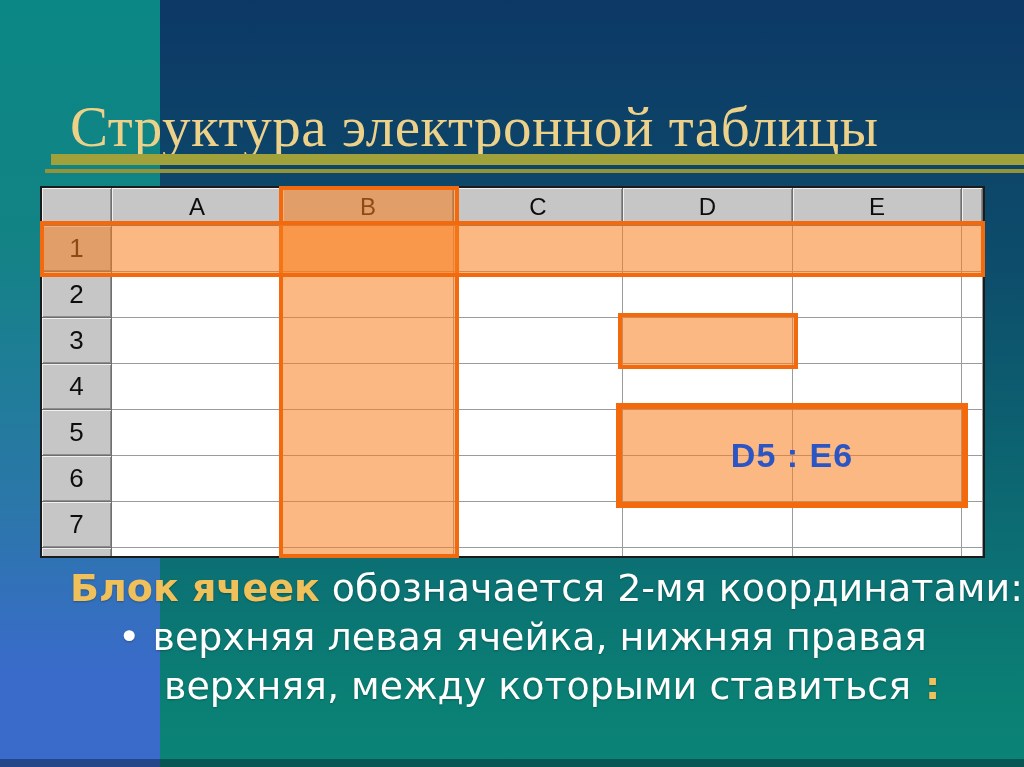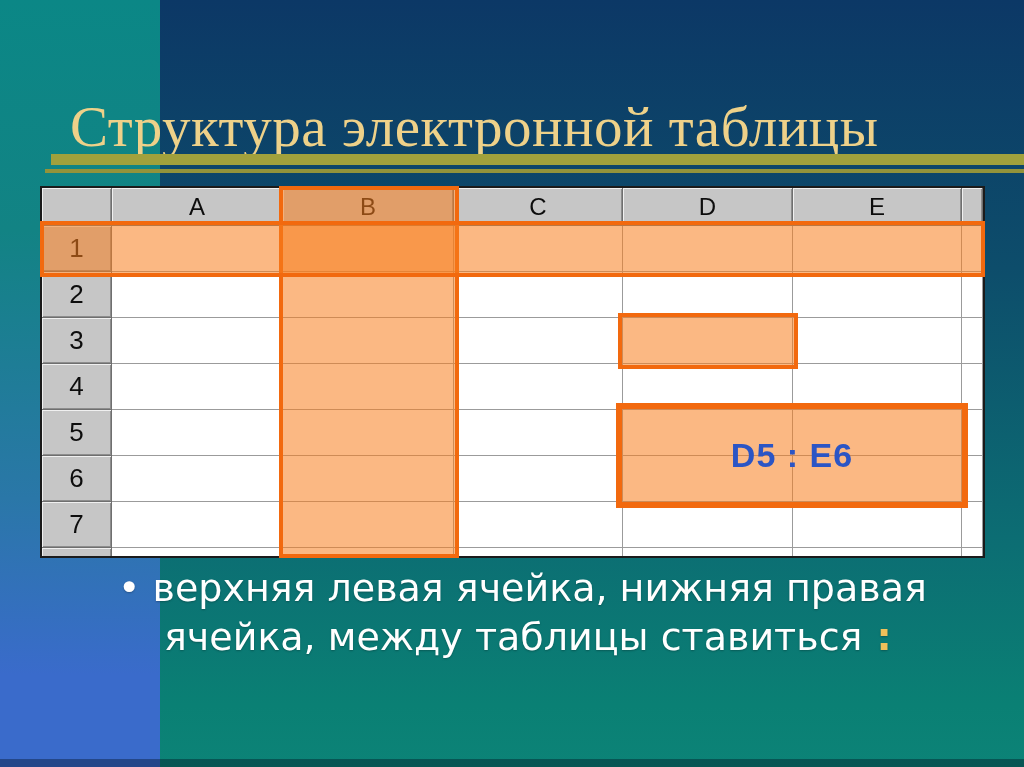--- a/index.html
+++ b/index.html
@@ -173,6 +173,7 @@
   </div>
 
   <div id="caption">
+    <p id="cap-line1"><span class="gold">Блок ячеек</span><span> обозначается 2-мя координатами:</span></p>
     <p id="cap-line2">• верхняя левая ячейка, нижняя правая</p>
     <p id="cap-line3"><span>ячейка, между таблицы ставиться</span><span id="cap-colon" class="gold">:</span></p>
   </div>

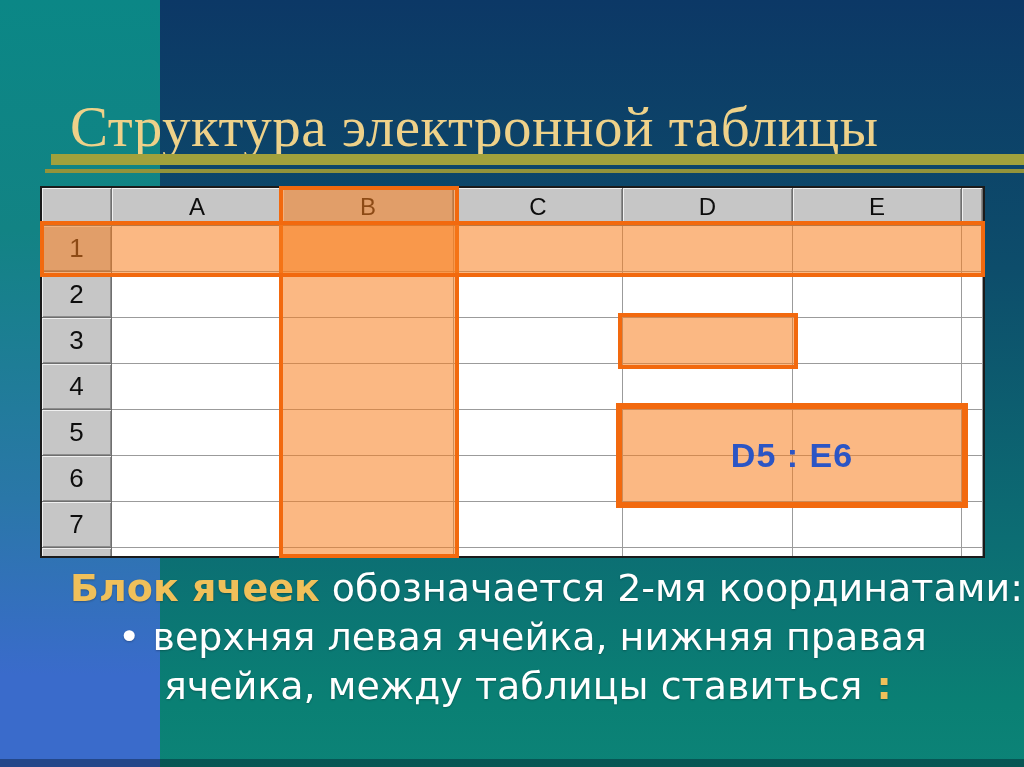--- a/index.html
+++ b/index.html
@@ -175,7 +175,7 @@
   <div id="caption">
     <p id="cap-line1"><span class="gold">Блок ячеек</span><span> обозначается 2-мя координатами:</span></p>
     <p id="cap-line2">• верхняя левая ячейка, нижняя правая</p>
-    <p id="cap-line3"><span>ячейка, между таблицы ставиться</span><span id="cap-colon" class="gold">:</span></p>
+    <p id="cap-line3"><span>верхняя, между которыми ставиться</span><span id="cap-colon" class="gold">:</span></p>
   </div>
 
   <div id="bottom-shade"></div>

